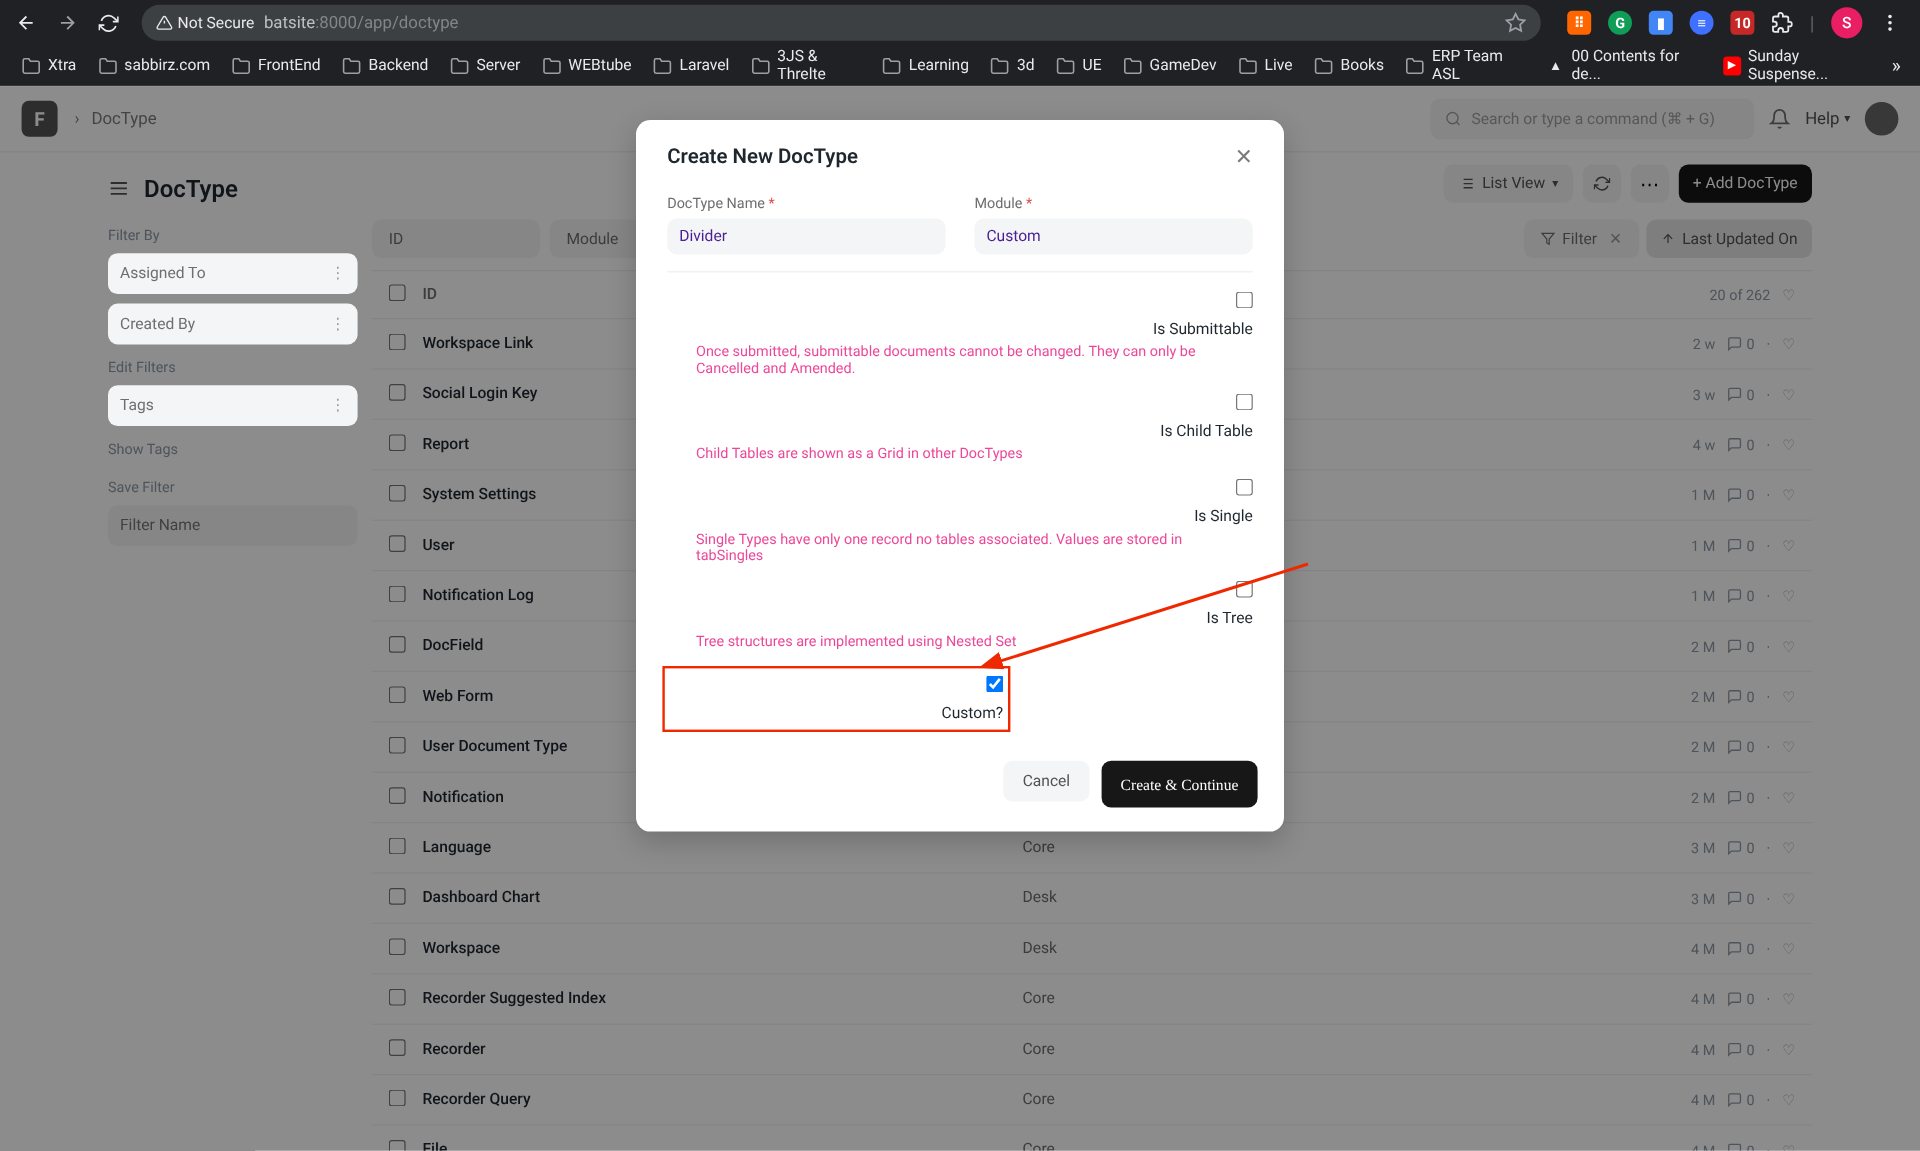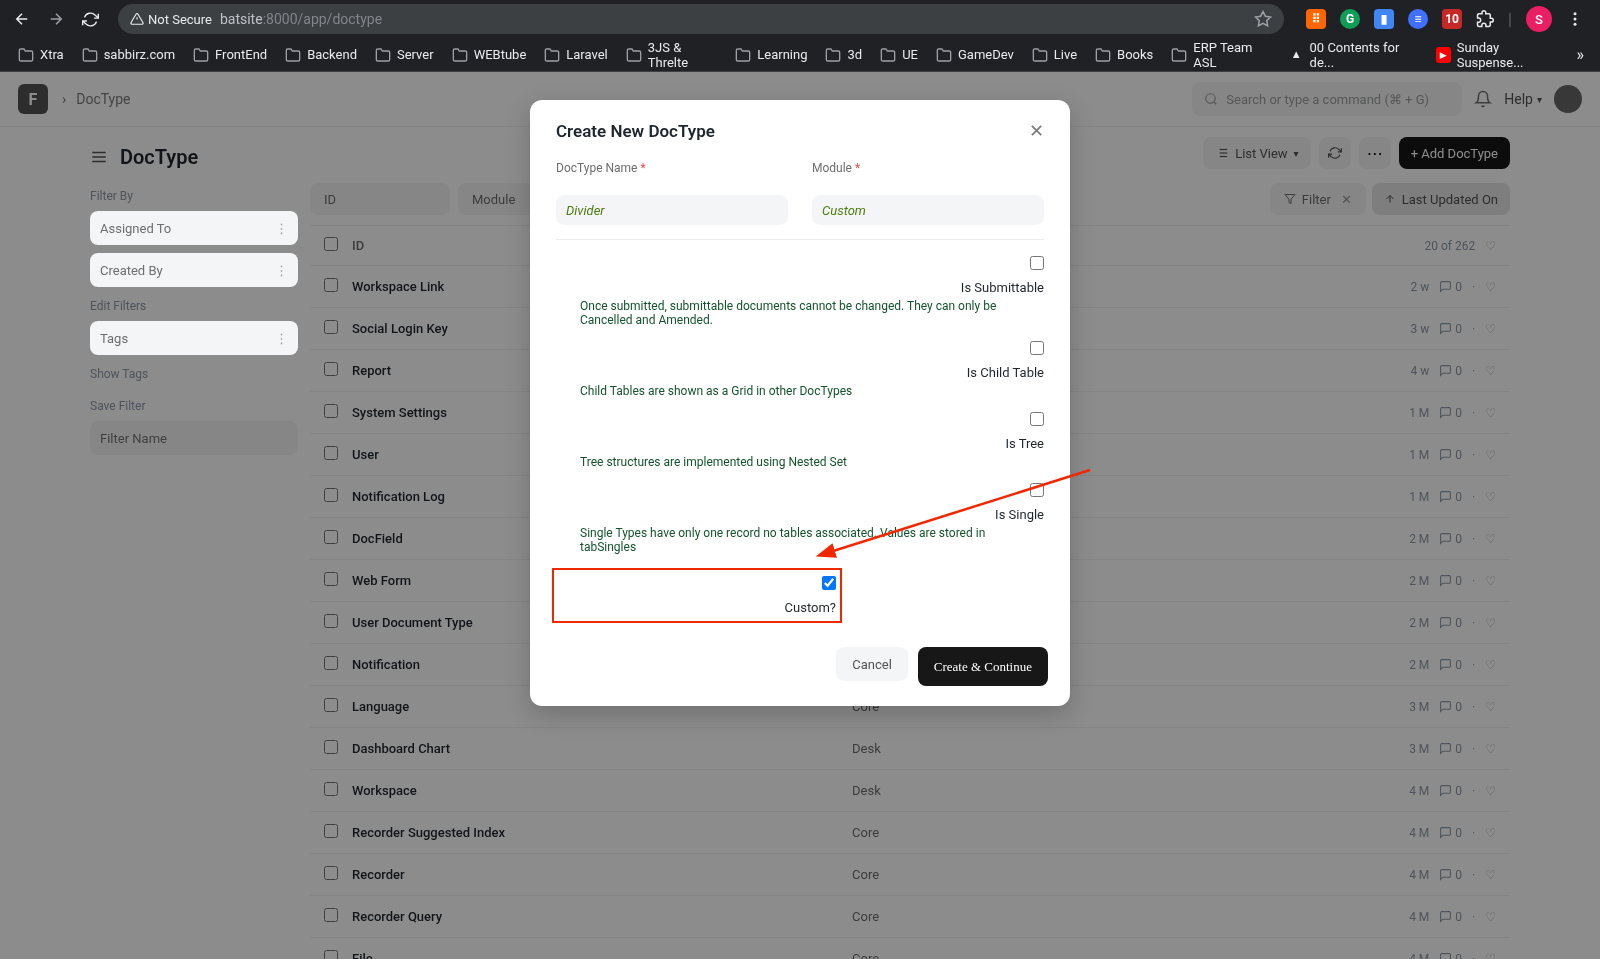--- a/index.html
+++ b/index.html
@@ -75,7 +75,7 @@
 .modal-body { padding: 12px 26px 8px; }
 .form-row { display: flex; gap: 24px; margin-bottom: 14px; }
 .form-group { flex: 1; }
-.form-label { font-size: 12px; color: #6e6e6e; margin-bottom: 20px; display: block; }
+.form-label { font-size: 12px; color: #6e6e6e; margin-bottom: 6px; display: block; }
 .req { color: #e24c4c; }
 .form-input { width: 100%; height: 30px; background: #f4f5f6; border: none; border-radius: 8px; padding: 0 10px; font-size: 13px; color: #4d7c0f; font-style: italic; }
 .divider { border-top: 1px solid #eee; margin: 8px 0 16px; }

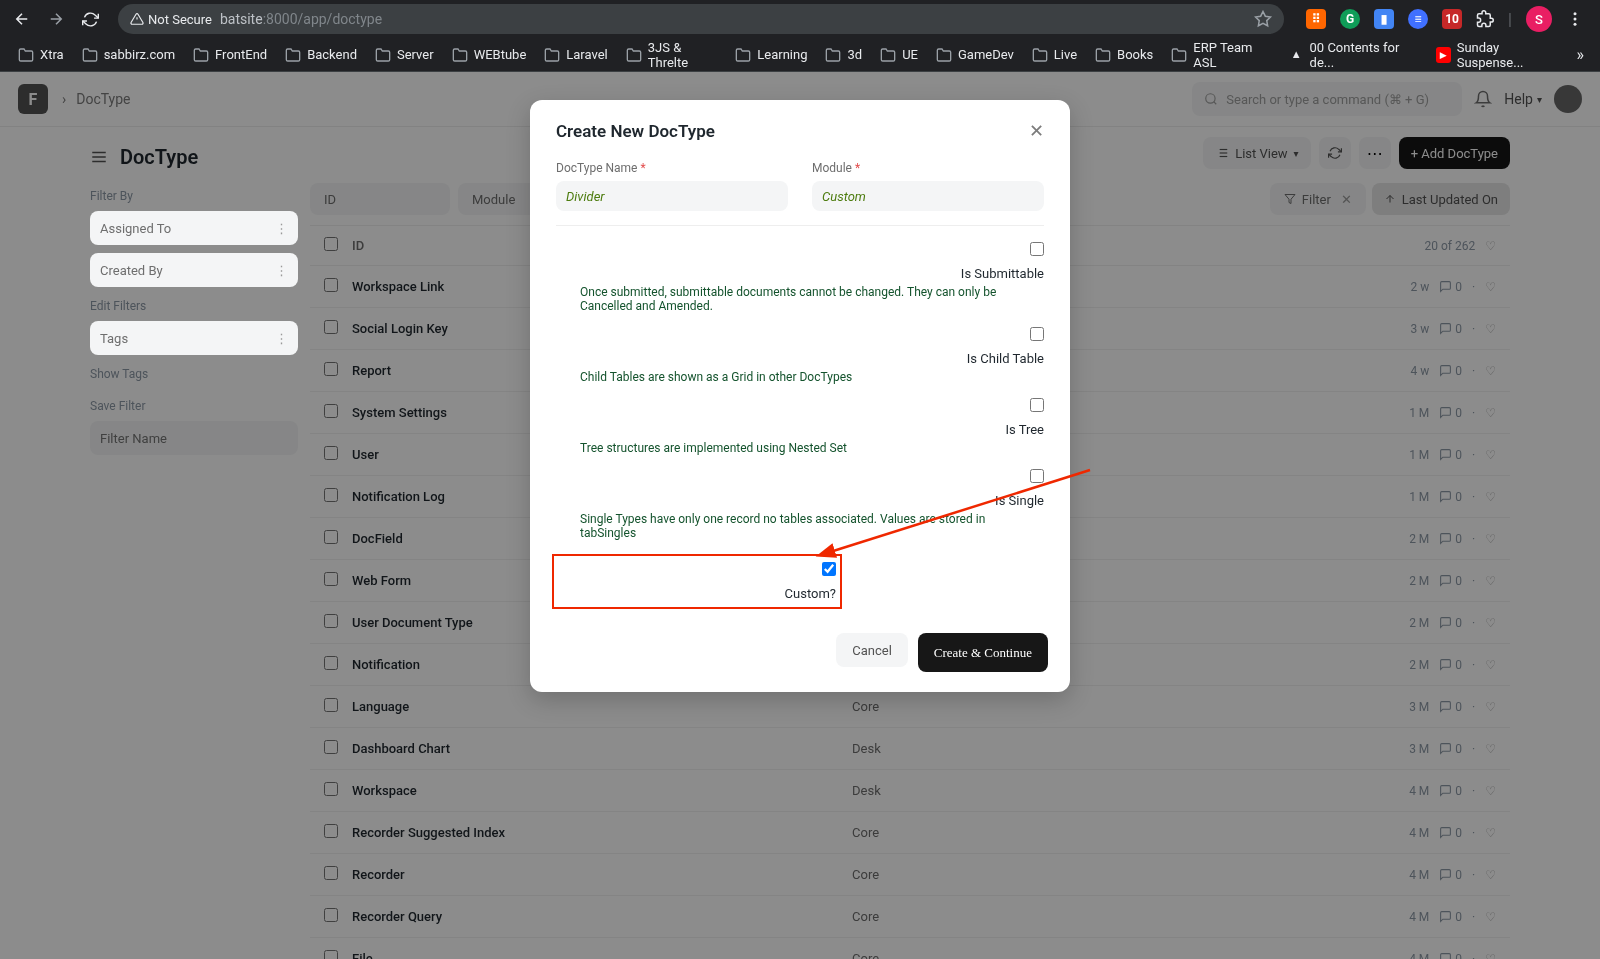--- a/index.html
+++ b/index.html
@@ -77,7 +77,7 @@
 .form-group { flex: 1; }
 .form-label { font-size: 12px; color: #6e6e6e; margin-bottom: 6px; display: block; }
 .req { color: #e24c4c; }
-.form-input { width: 100%; height: 30px; background: #f4f5f6; border: none; border-radius: 8px; padding: 0 10px; font-size: 13px; color: #4d7c0f; font-style: italic; }
+.form-input { width: 100%; height: 30px; background: #f4f5f6; border: none; border-radius: 8px; padding: 0 10px; font-size: 13px; color: #4c1d95; }
 .divider { border-top: 1px solid #eee; margin: 8px 0 16px; }
 .check-row { margin-bottom: 14px; }
 .check-line { display: flex; align-items: flex-end; gap: 10px; font-size: 13px; color: #1f272e; flex-direction: column; }

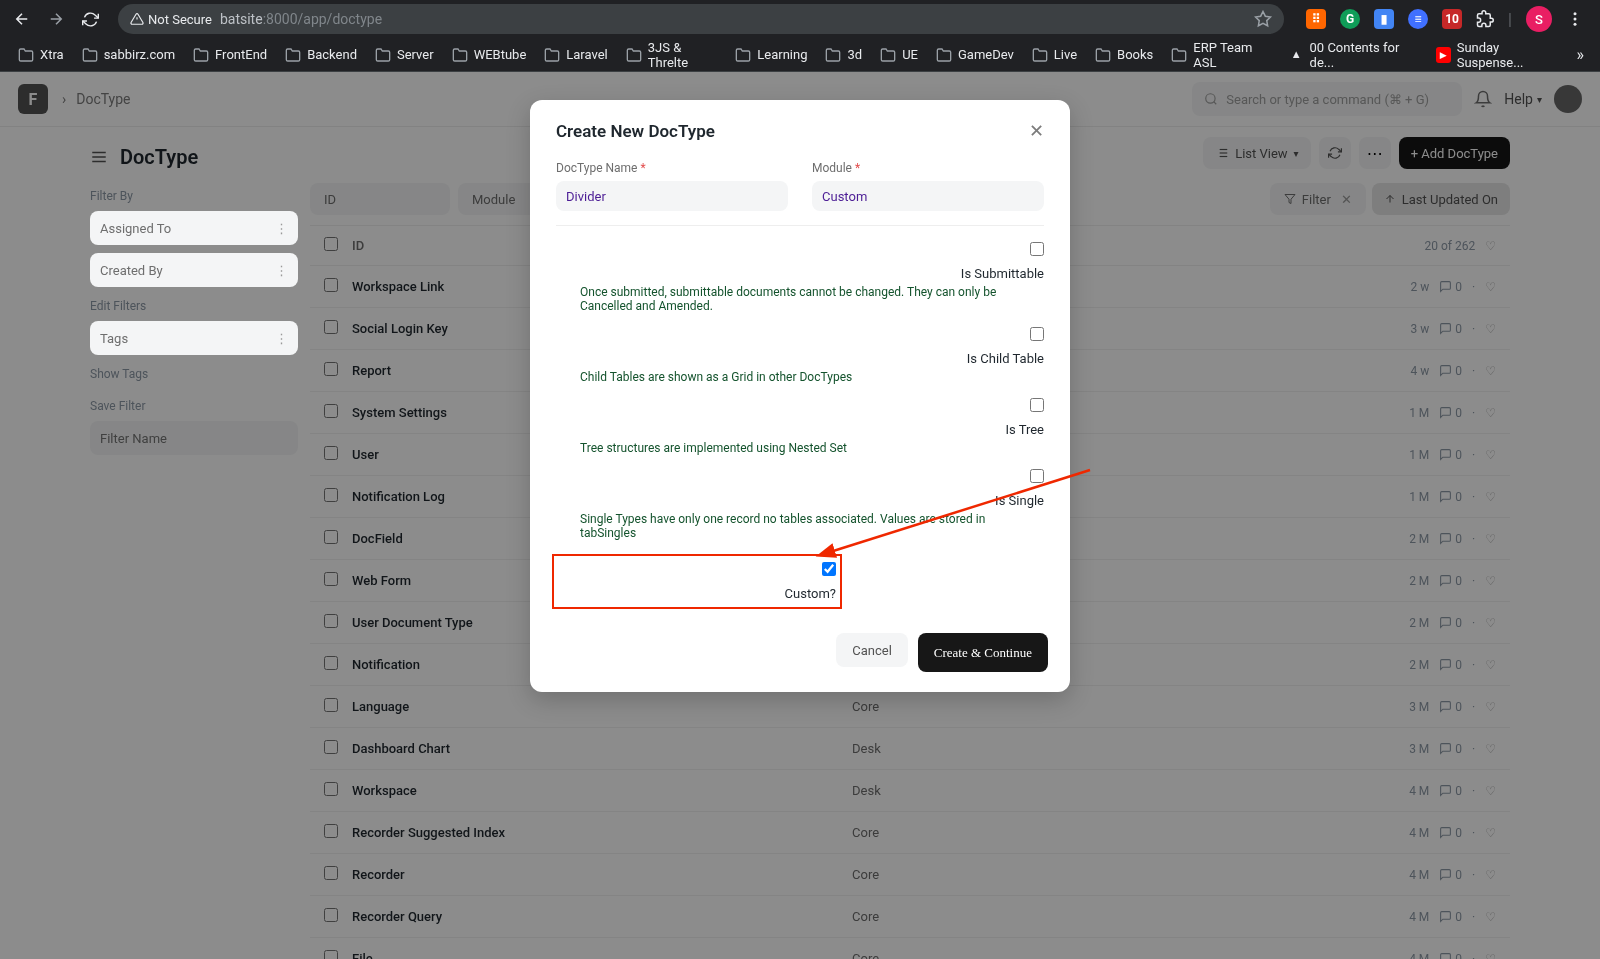--- a/index.html
+++ b/index.html
@@ -82,7 +82,7 @@
 .check-row { margin-bottom: 14px; }
 .check-line { display: flex; align-items: flex-end; gap: 10px; font-size: 13px; color: #1f272e; flex-direction: column; }
 .check-line input { width: 14px; height: 14px; }
-.check-desc { font-size: 12px; color: #14532d; margin-top: 4px; margin-left: 24px; }
+.check-desc { font-size: 12px; color: #ec4899; margin-top: 4px; margin-left: 24px; }
 .custom-box { border: 2.5px solid #ef2800; padding: 6px 4px 6px 0; margin-left: -4px; margin-bottom: 4px; display: inline-block; width: 290px; }
 .modal-footer { display: flex; justify-content: flex-end; gap: 10px; padding: 12px 22px 20px; }
 .btn-cancel { background: #f4f5f6; color: #525252; height: 34px; border-radius: 8px; padding: 0 16px; border: none; cursor: pointer; font-size: 13px; }

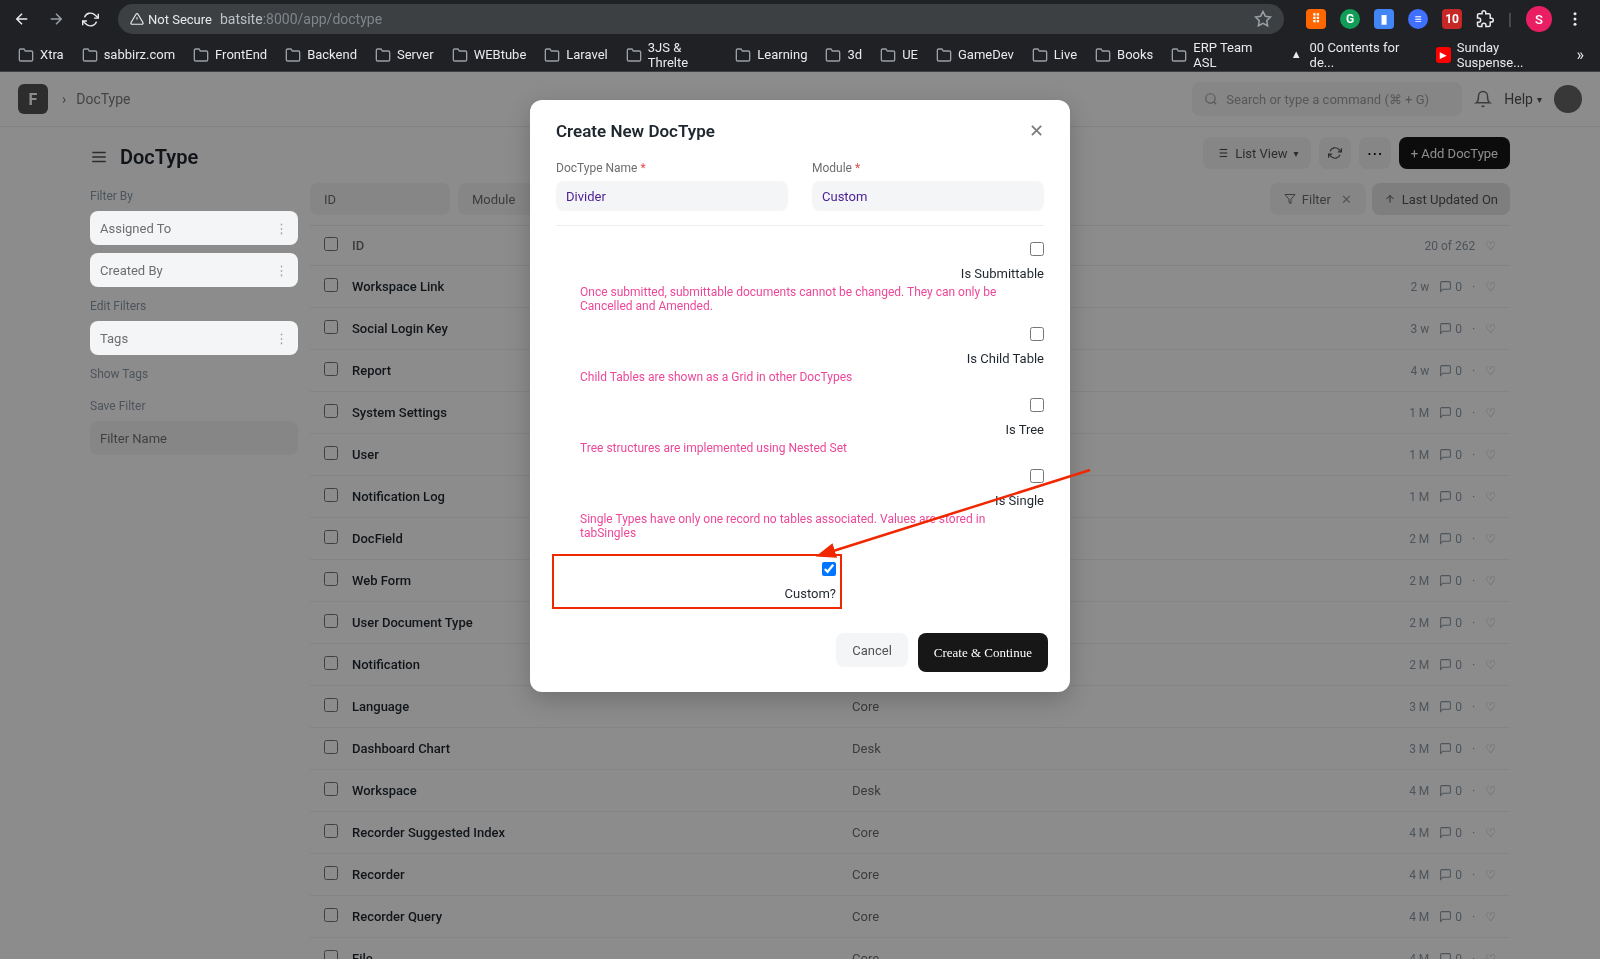--- a/index.html
+++ b/index.html
@@ -614,17 +614,17 @@
     <div class="check-row">
       <label class="check-line">
           <input type="checkbox" style="">
+          <span>Is Single</span>
+        </label>
+      <div class="check-desc">Single Types have only one record no tables associated. Values are stored in tabSingles</div>
+    </div>
+
+    <div class="check-row">
+      <label class="check-line">
+          <input type="checkbox" style="">
           <span>Is Tree</span>
         </label>
       <div class="check-desc">Tree structures are implemented using Nested Set</div>
-    </div>
-
-    <div class="check-row">
-      <label class="check-line">
-          <input type="checkbox" style="">
-          <span>Is Single</span>
-        </label>
-      <div class="check-desc">Single Types have only one record no tables associated. Values are stored in tabSingles</div>
     </div>
 
     <div class="custom-box">

